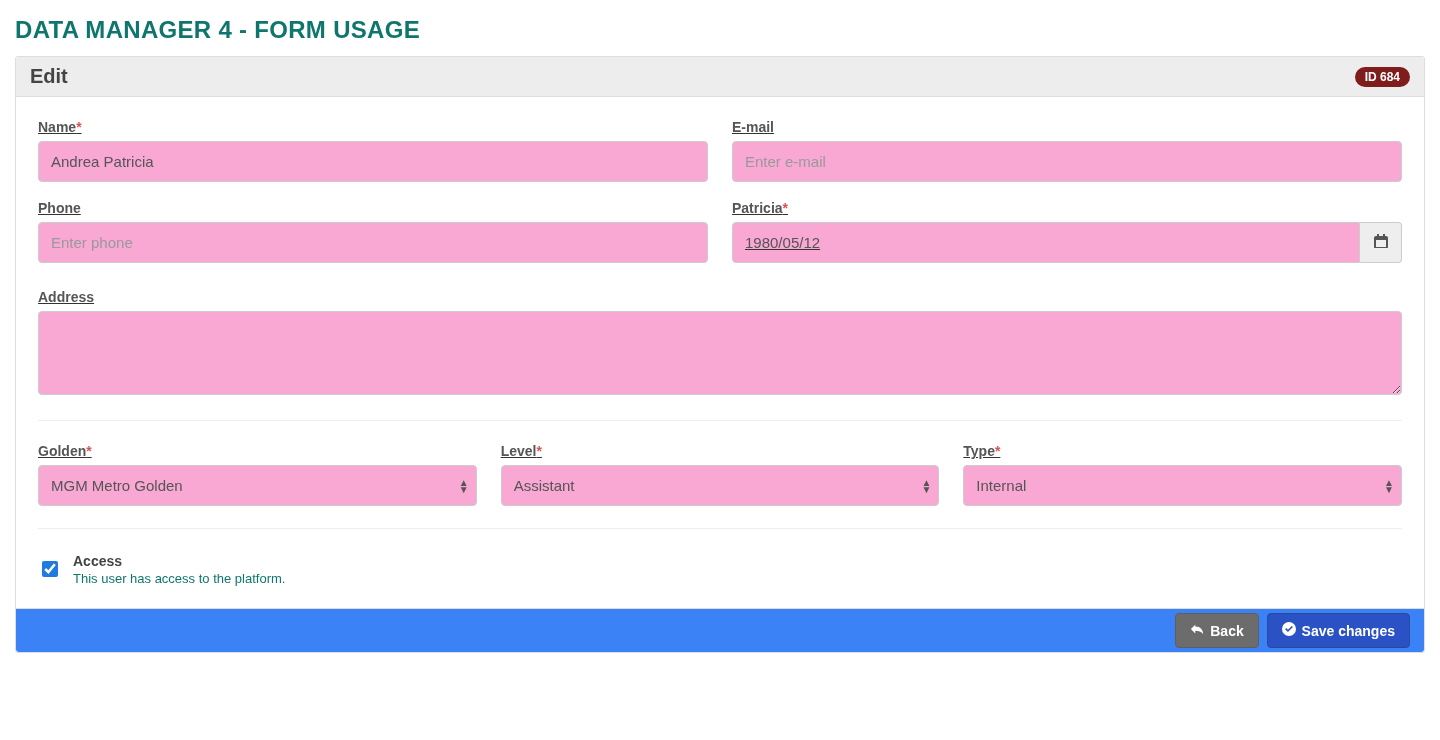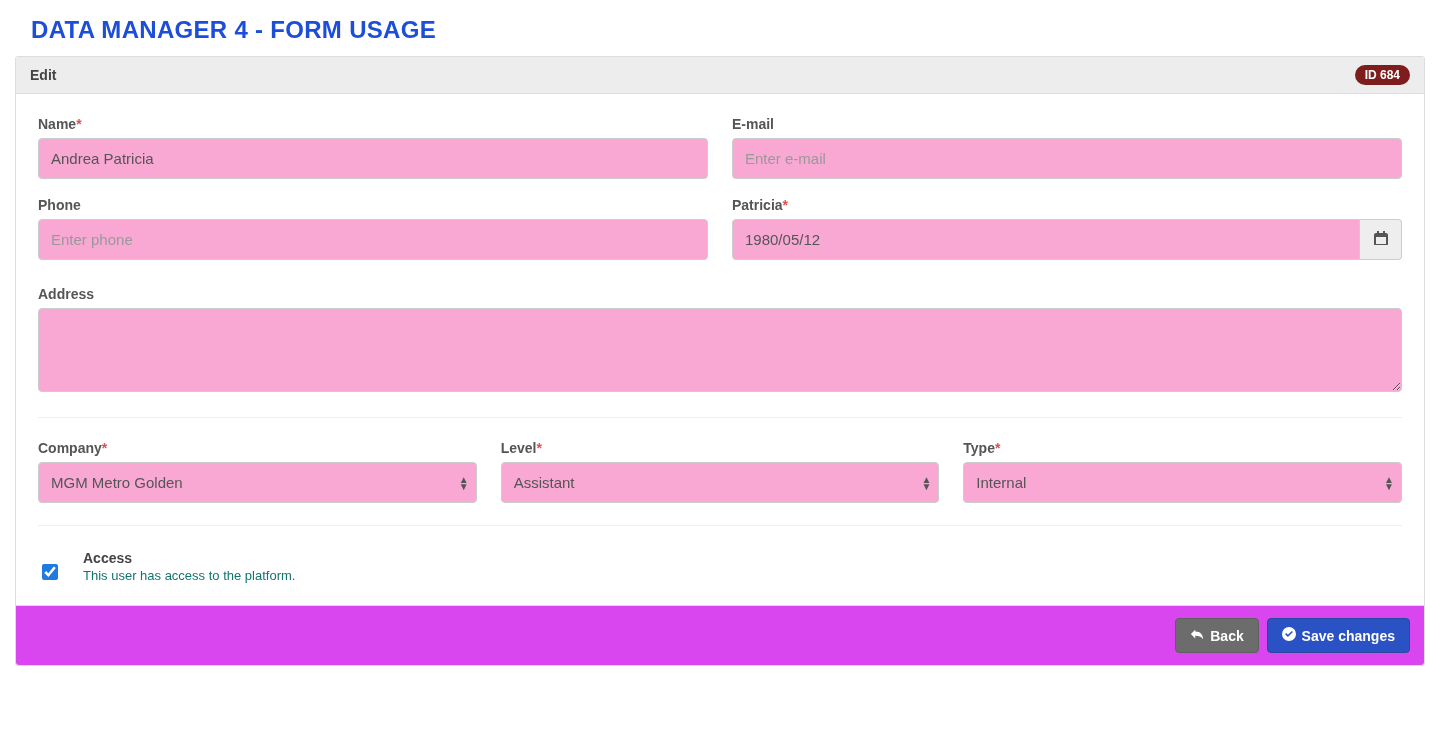--- a/index.html
+++ b/index.html
@@ -17,8 +17,8 @@
     font-size: 24px;
     font-weight: 800;
     letter-spacing: 0.3px;
-    margin: 8px 0 12px 16px;
-    color: #1d4ed8;
+    margin: 8px 0 12px 0;
+    color: #0f766e;
   }
   .panel {
     border: 1px solid #ddd;

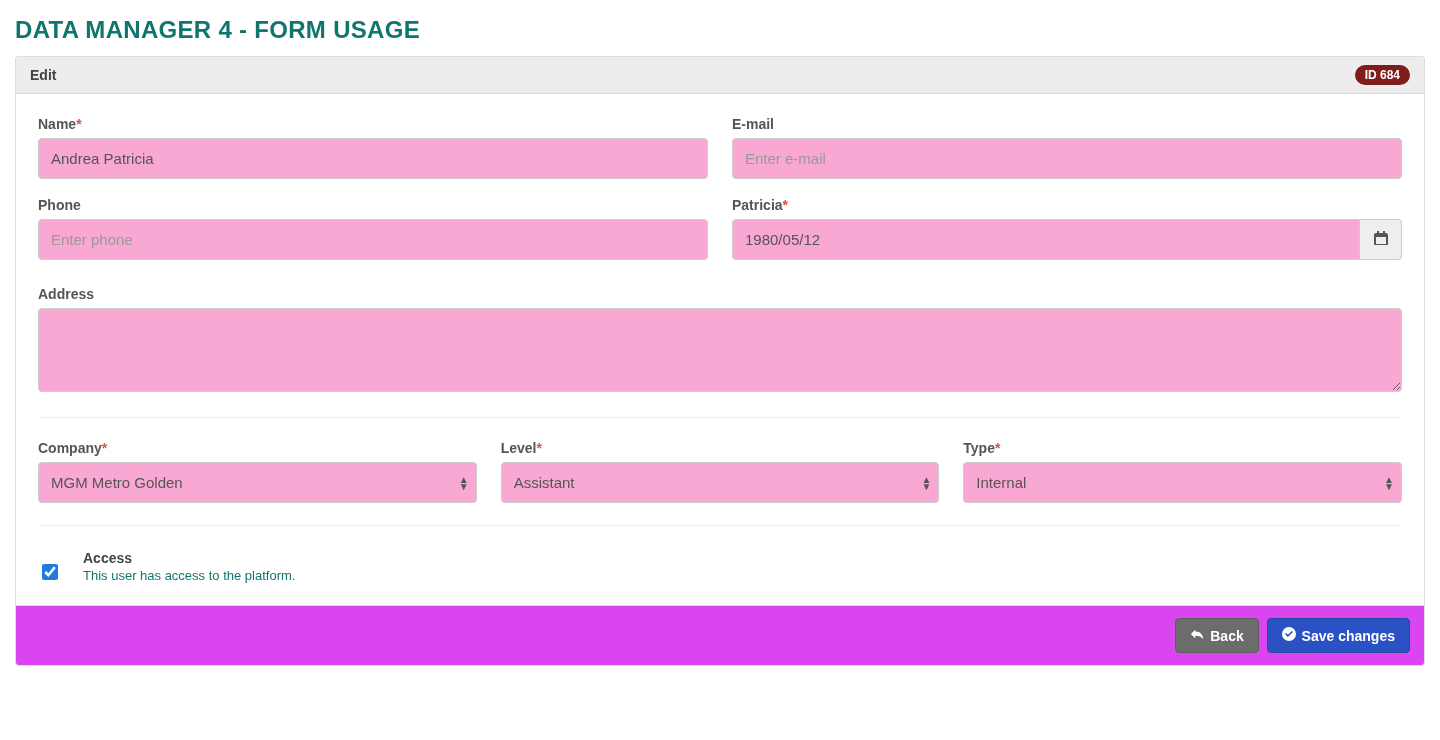--- a/index.html
+++ b/index.html
@@ -37,7 +37,7 @@
     border-top-right-radius: 3px;
   }
   .panel-title {
-    font-size: 14px;
+    font-size: 20px;
     font-weight: 700;
     color: #444;
   }

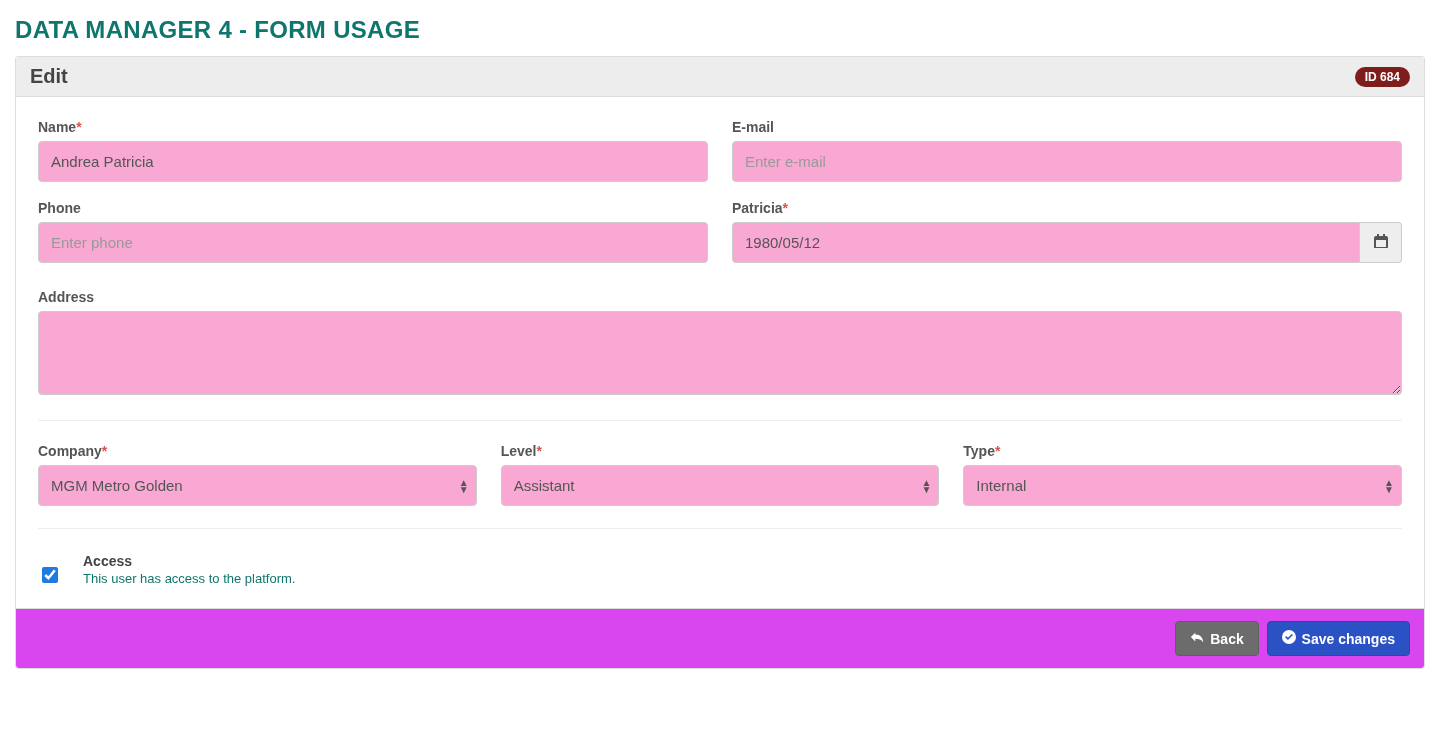--- a/index.html
+++ b/index.html
@@ -70,7 +70,7 @@
   .col-12 { flex: 0 0 100%; max-width: 100%; padding: 0 12px; margin-top: 8px; }
   .col-4 { flex: 0 0 33.3333%; max-width: 33.3333%; padding: 0 12px; }
 
-  .form-group { margin-bottom: 18px; }
+  .form-group { margin-bottom: 18px; text-decoration: underline; }
   label.form-label {
     display: block;
     font-size: 14px;

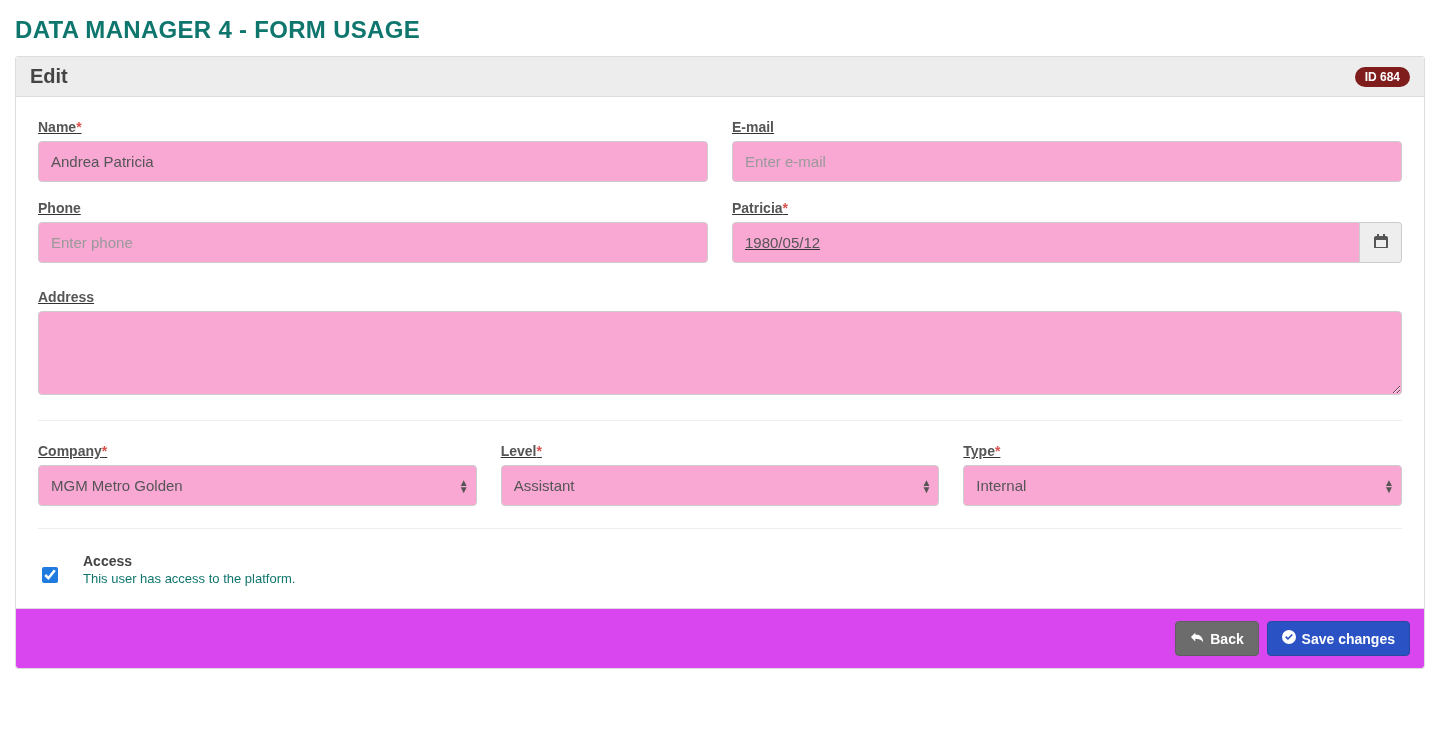--- a/index.html
+++ b/index.html
@@ -238,7 +238,7 @@
         <div class="col-4">
           <div class="form-group">
             <label class="form-label">
-              <span>Company</span><span class="req">*</span>
+              <span>Golden</span><span class="req">*</span>
             </label>
             <div class="select-wrap">
               <select class="form-select">

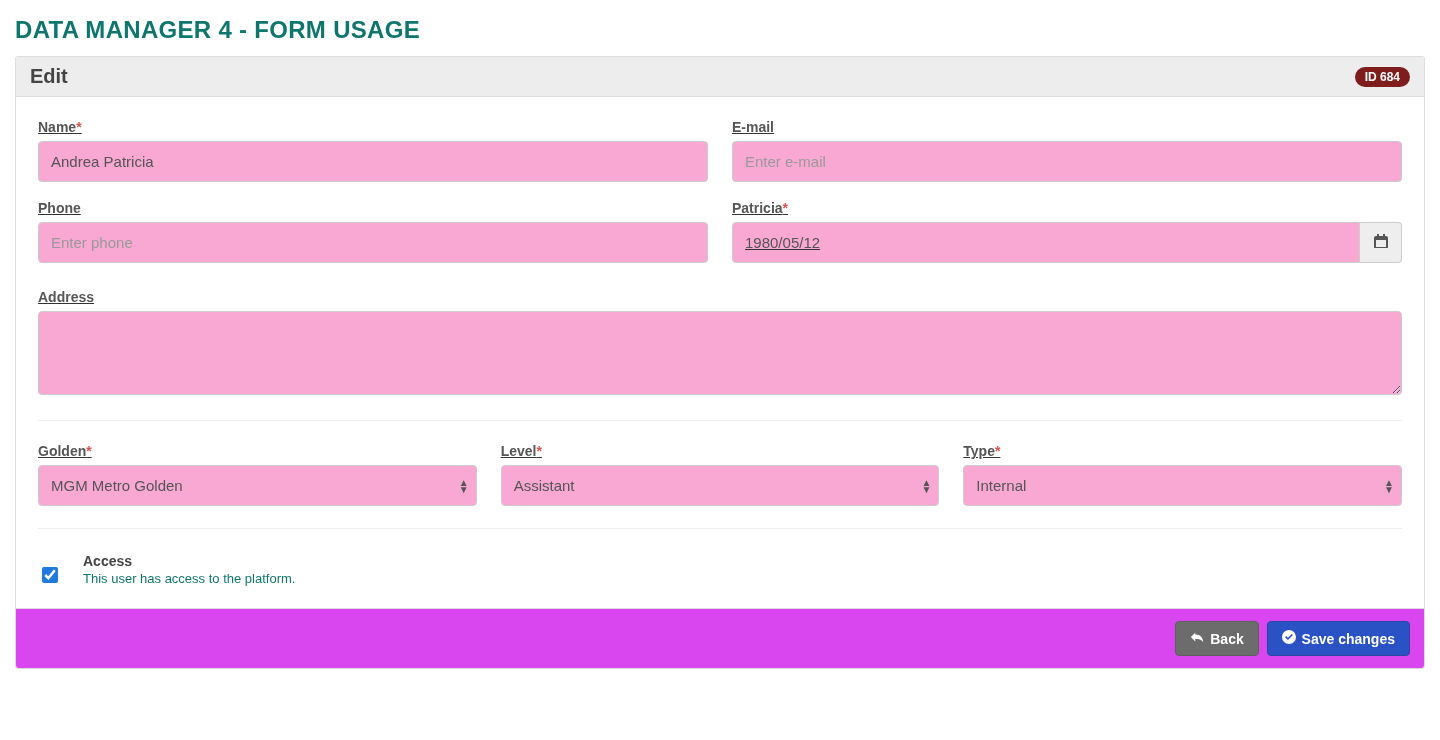--- a/index.html
+++ b/index.html
@@ -135,8 +135,8 @@
 
   .checkbox-row {
     display: flex;
-    align-items: flex-end;
-    gap: 22px;
+    align-items: center;
+    gap: 12px;
     padding: 2px 0 12px 0;
   }
   .checkbox-row input[type=checkbox] {

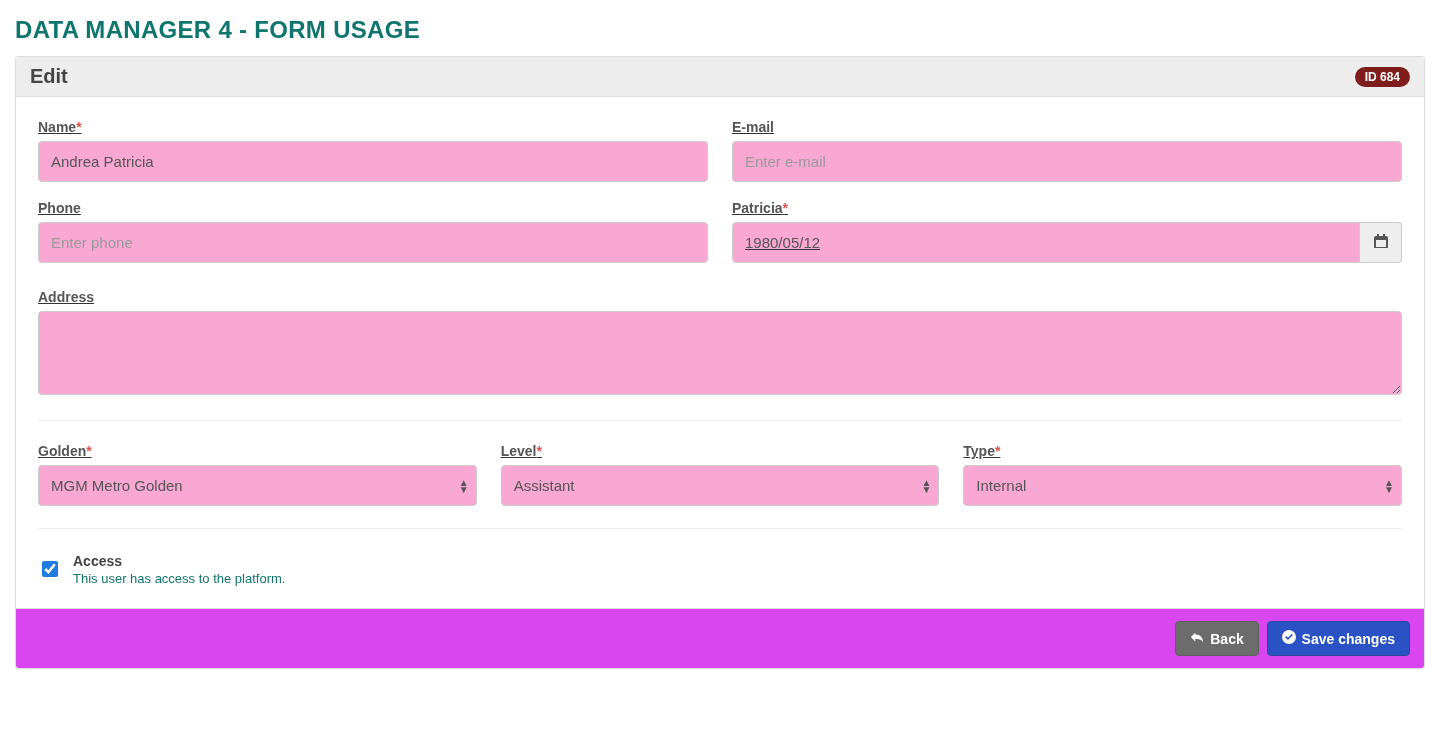--- a/index.html
+++ b/index.html
@@ -53,9 +53,9 @@
     padding: 22px 22px 10px 22px;
   }
   .panel-footer {
-    background: #d946ef;
+    background: #3b82f6;
     border-top: 1px solid #ddd;
-    padding: 12px 14px;
+    padding: 4px 14px;
     text-align: right;
     border-bottom-left-radius: 3px;
     border-bottom-right-radius: 3px;

